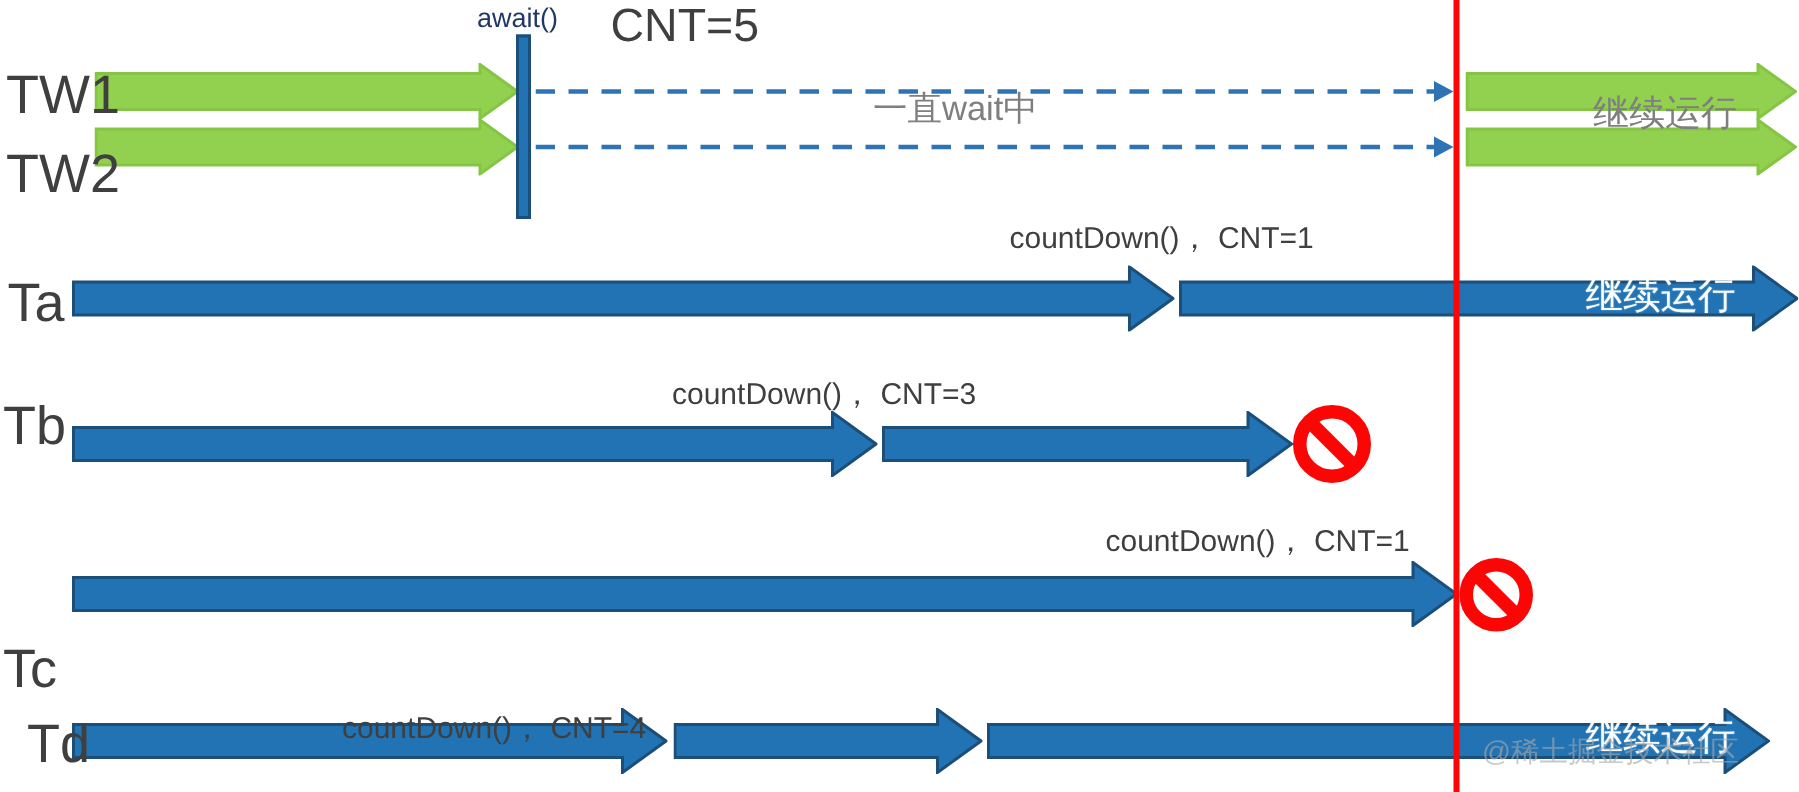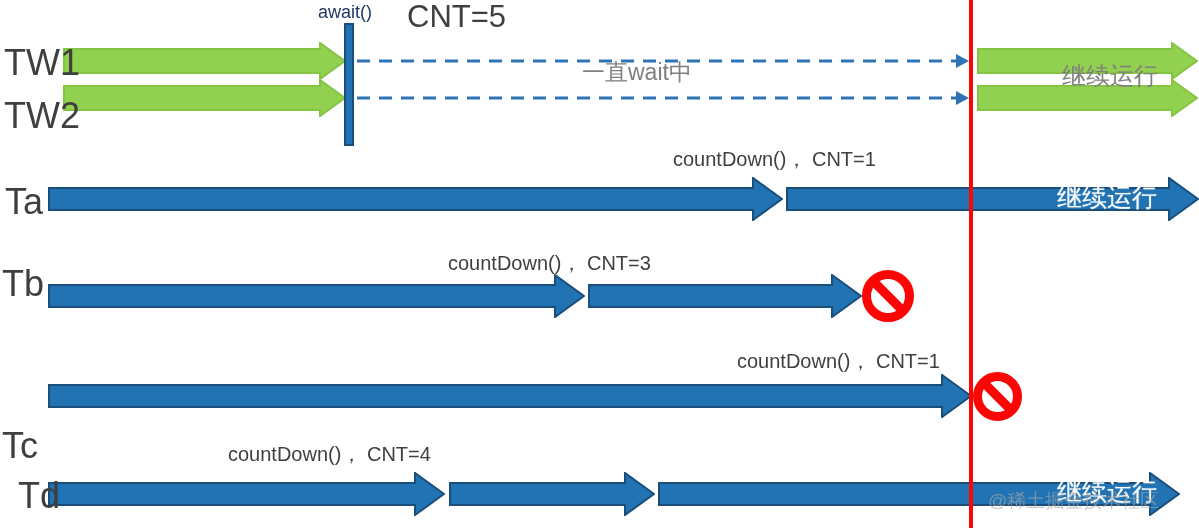--- a/index.html
+++ b/index.html
@@ -107,7 +107,7 @@
     </div>
 
   <div class="txt t-dark thread-label" style="left:2px;top:476px;margin-left:16px;">Td</div>
-  <div class="txt t-dark event-label" style="left:228px;top:443px;">countDown()， CNT=4</div>
+  <div class="txt t-dark event-label" style="left:228px;top:475px;">countDown()， CNT=4</div>
   <div class="arrow blue" style="left:48px;top:472px;width:397px;height:44px;"><svg width="397" height="44" viewBox="0 0 397 44">
         <polygon points="1,11 367,11 367,1 396,22 367,43 367,33 1,33" fill="#2173B4" stroke="#1B4E79" stroke-width="2" stroke-linejoin="miter"></polygon>
       </svg></div>

